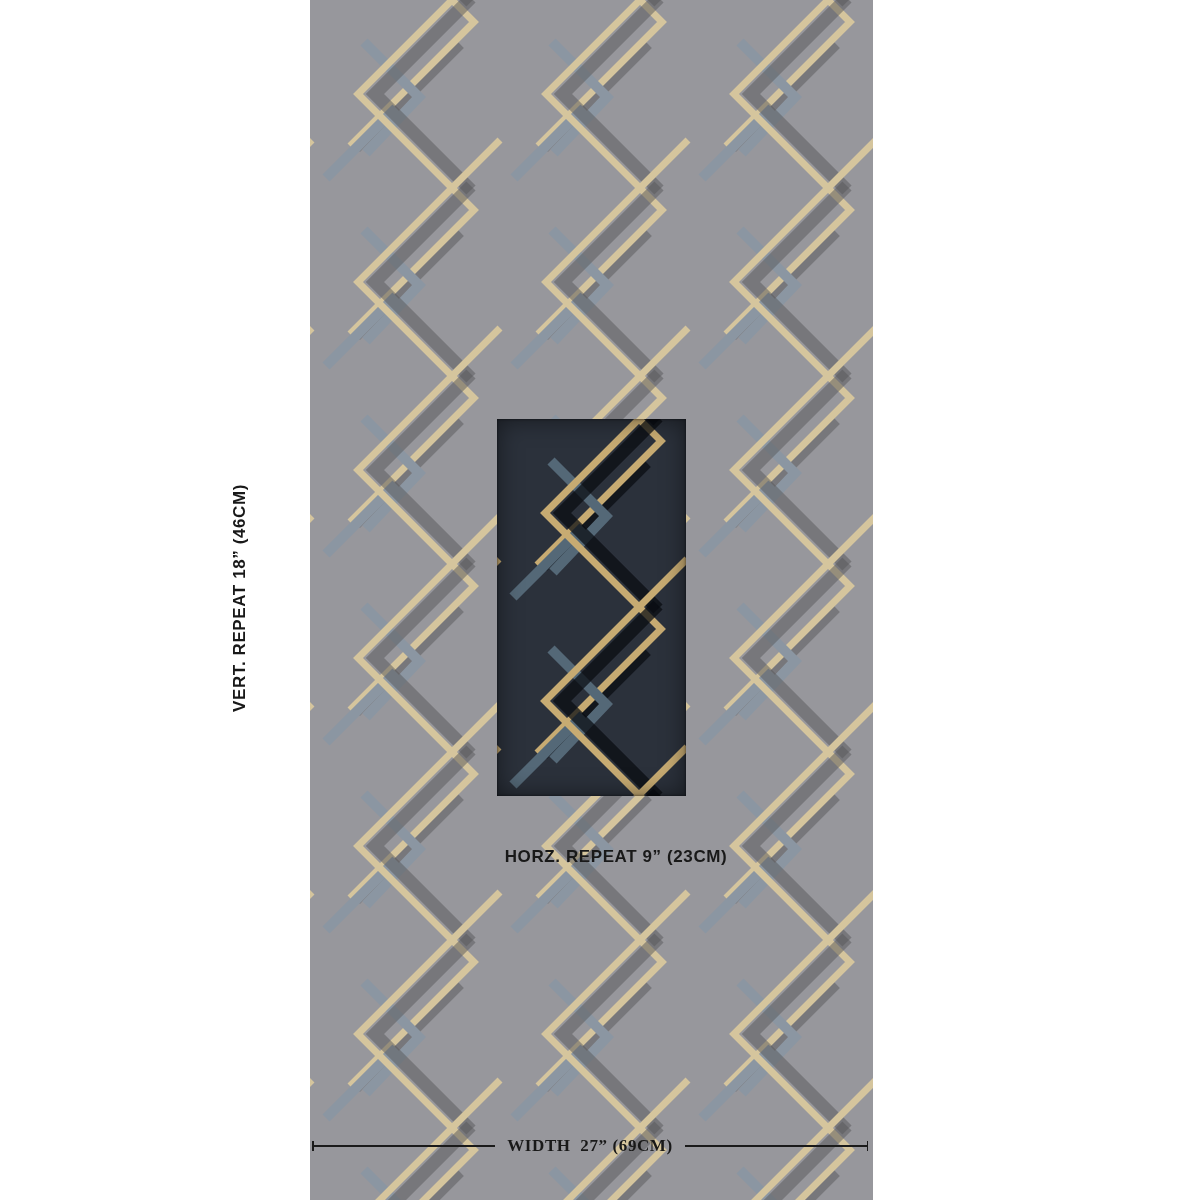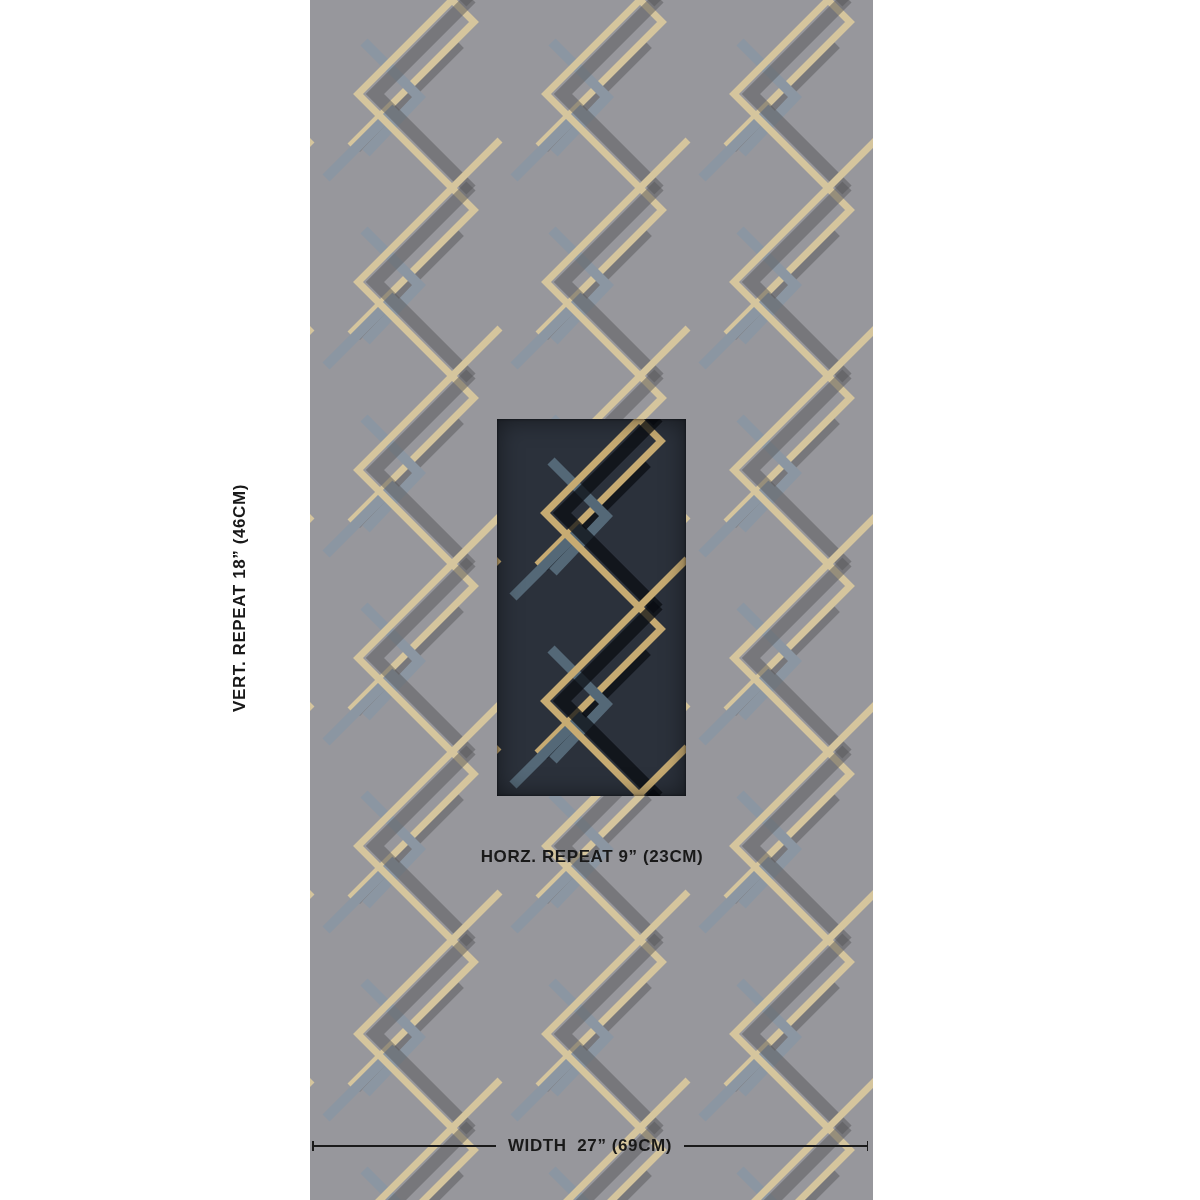--- a/index.html
+++ b/index.html
@@ -44,7 +44,7 @@
     transform:translate(-50%,-50%) rotate(-90deg);
   }
   .horz-label{
-    left:592px;top:857px;
+    left:616px;top:857px;
     transform:translate(-50%,-50%);
   }
 

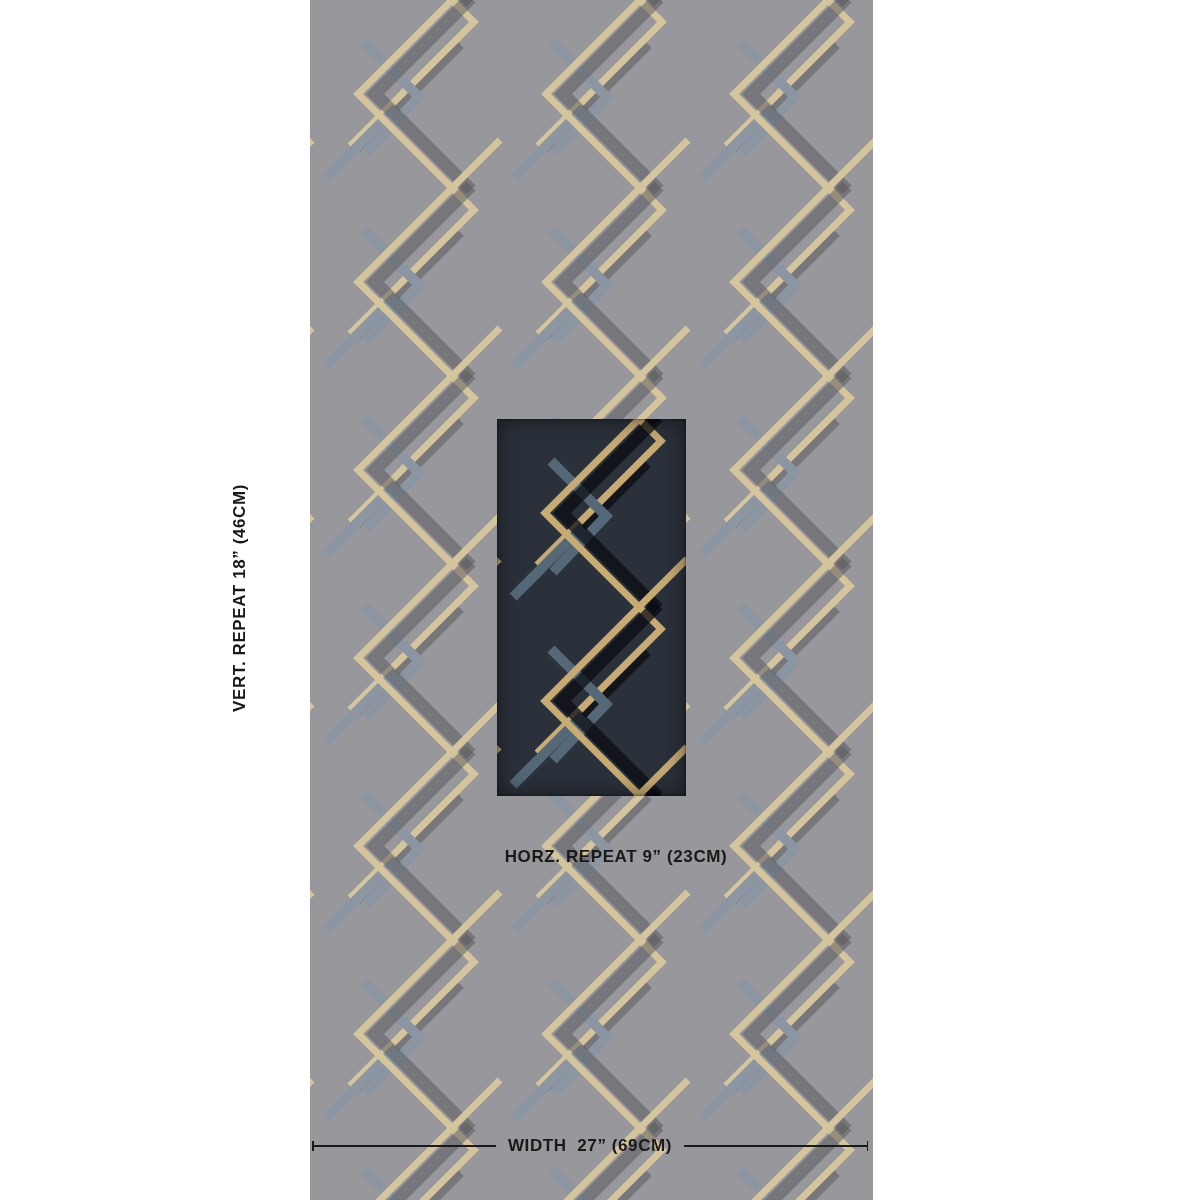--- a/index.html
+++ b/index.html
@@ -51,7 +51,7 @@
   
   .width-measure{
     position:absolute;left:312px;top:1137px;width:556px;height:18px;
-    display:flex;align-items:center;
+    display:flex;align-items:center;font-family:Liberation Serif, serif;
   }
   .mline{flex:1;height:1.5px;background:#1a1a1a;position:relative;}
   .mline .tick{

